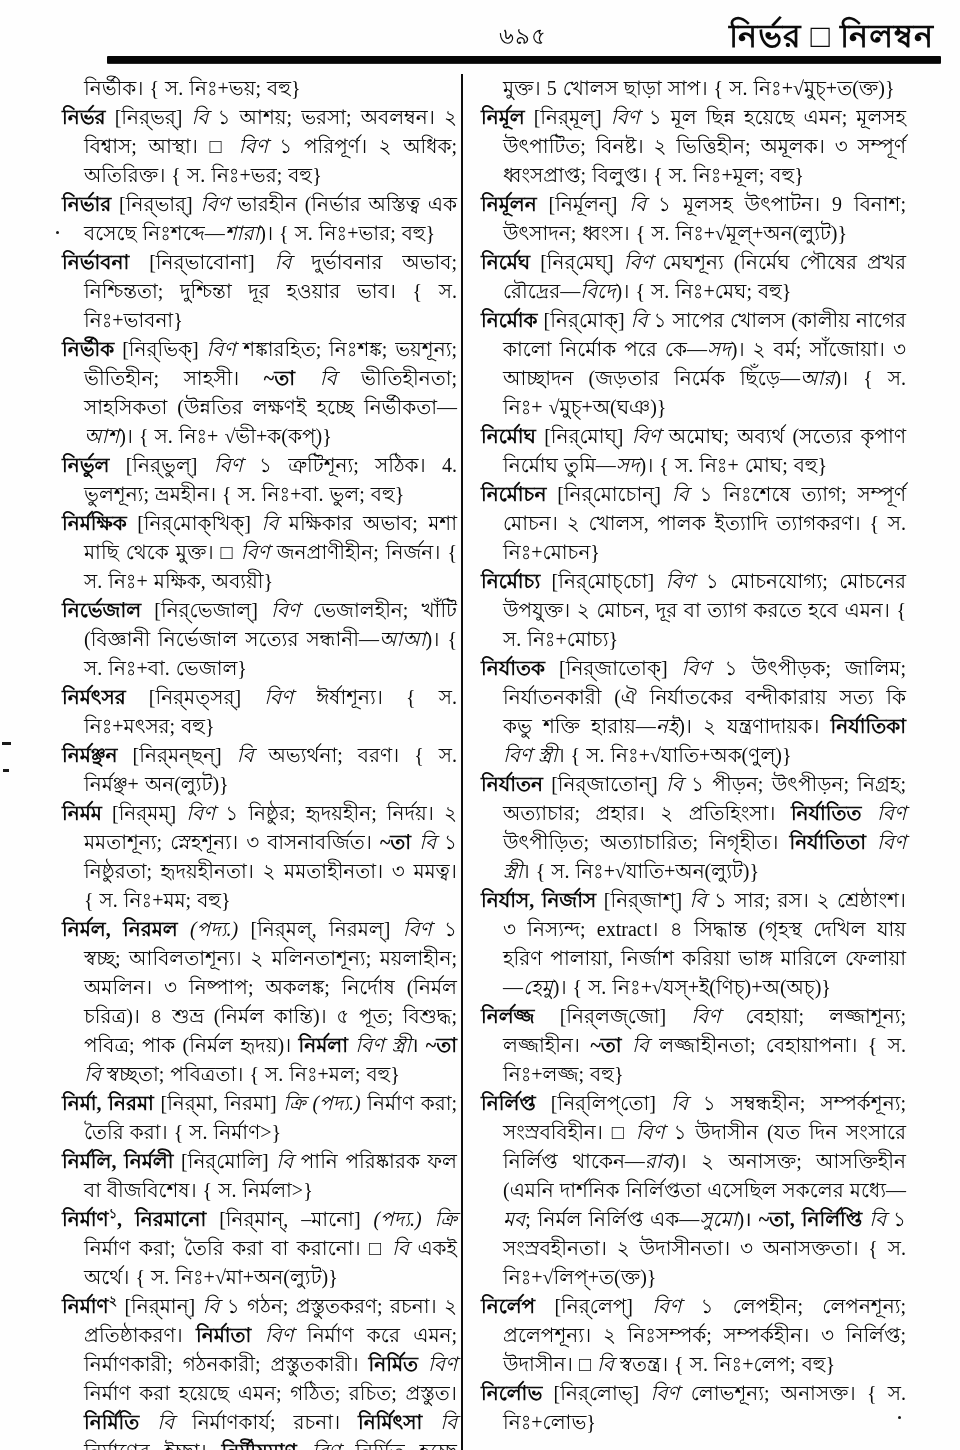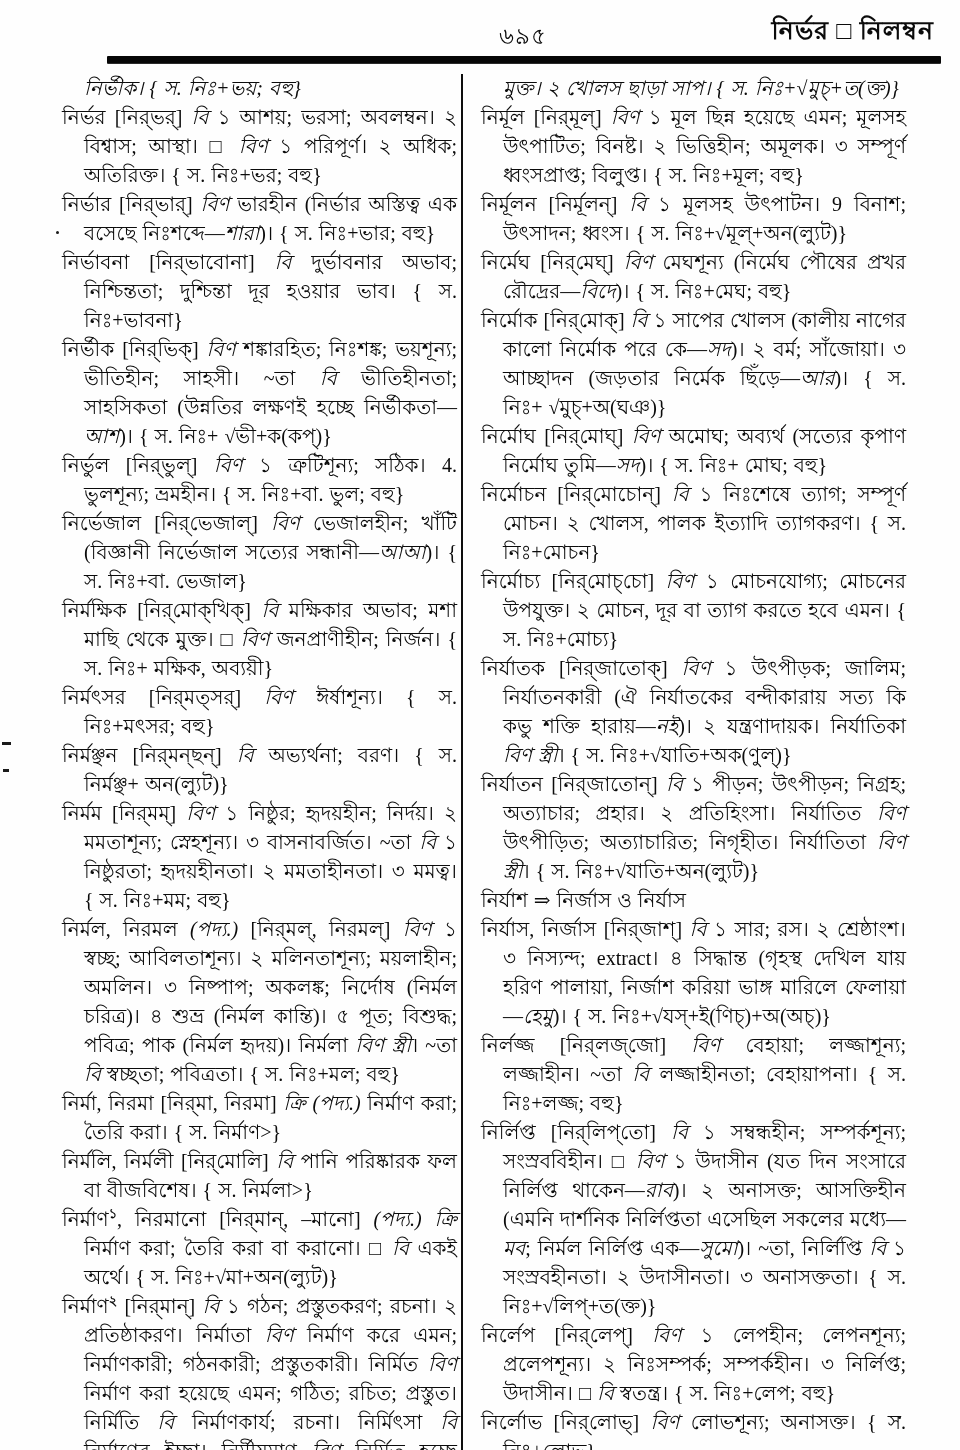--- a/index.html
+++ b/index.html
@@ -14,7 +14,7 @@
   }
   .guide {
     position:absolute; right:26px; top:11px;
-    font-weight:700; font-size:25px; letter-spacing:1px; white-space:nowrap;
+    font-weight:700; font-size:32px; letter-spacing:1px; white-space:nowrap;
   }
   .rule {
     position:absolute; left:107px; top:56px; width:834px; height:7px;

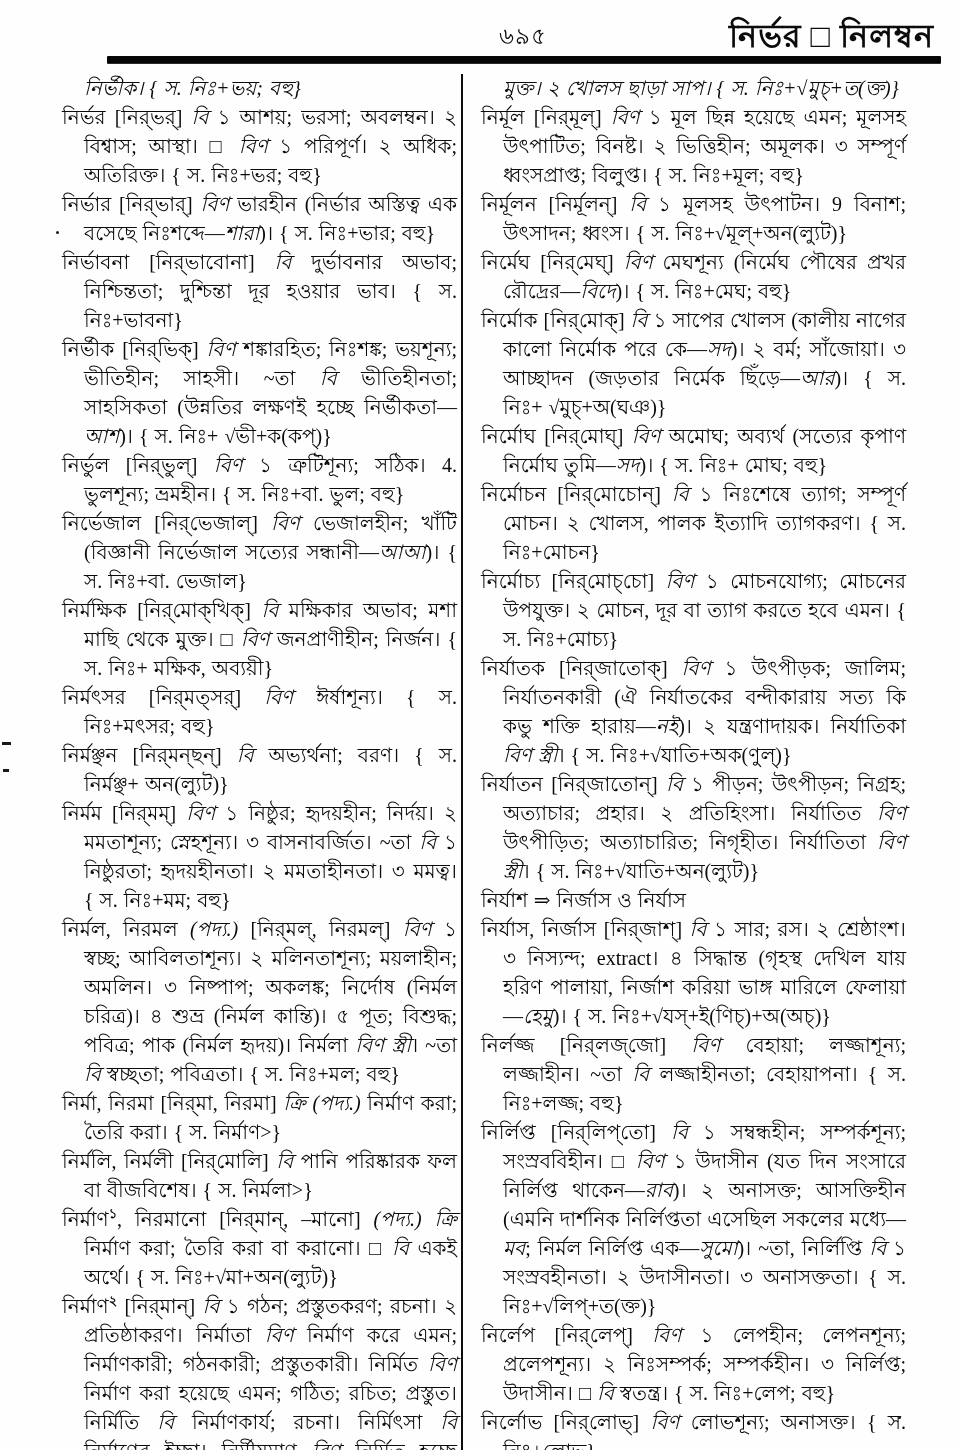--- a/index.html
+++ b/index.html
@@ -34,7 +34,7 @@
     text-align:justify; word-spacing:1px;
     padding-left:22px; text-indent:-22px;
   }
-  .entry.cont { text-indent:0;font-style:italic; }
+  .entry.cont { text-indent:0; }
   .hw  { font-weight:400; }
   .it  { font-style:italic; }
   .sup { font-size:13px; vertical-align:super; line-height:0; font-weight:700; }

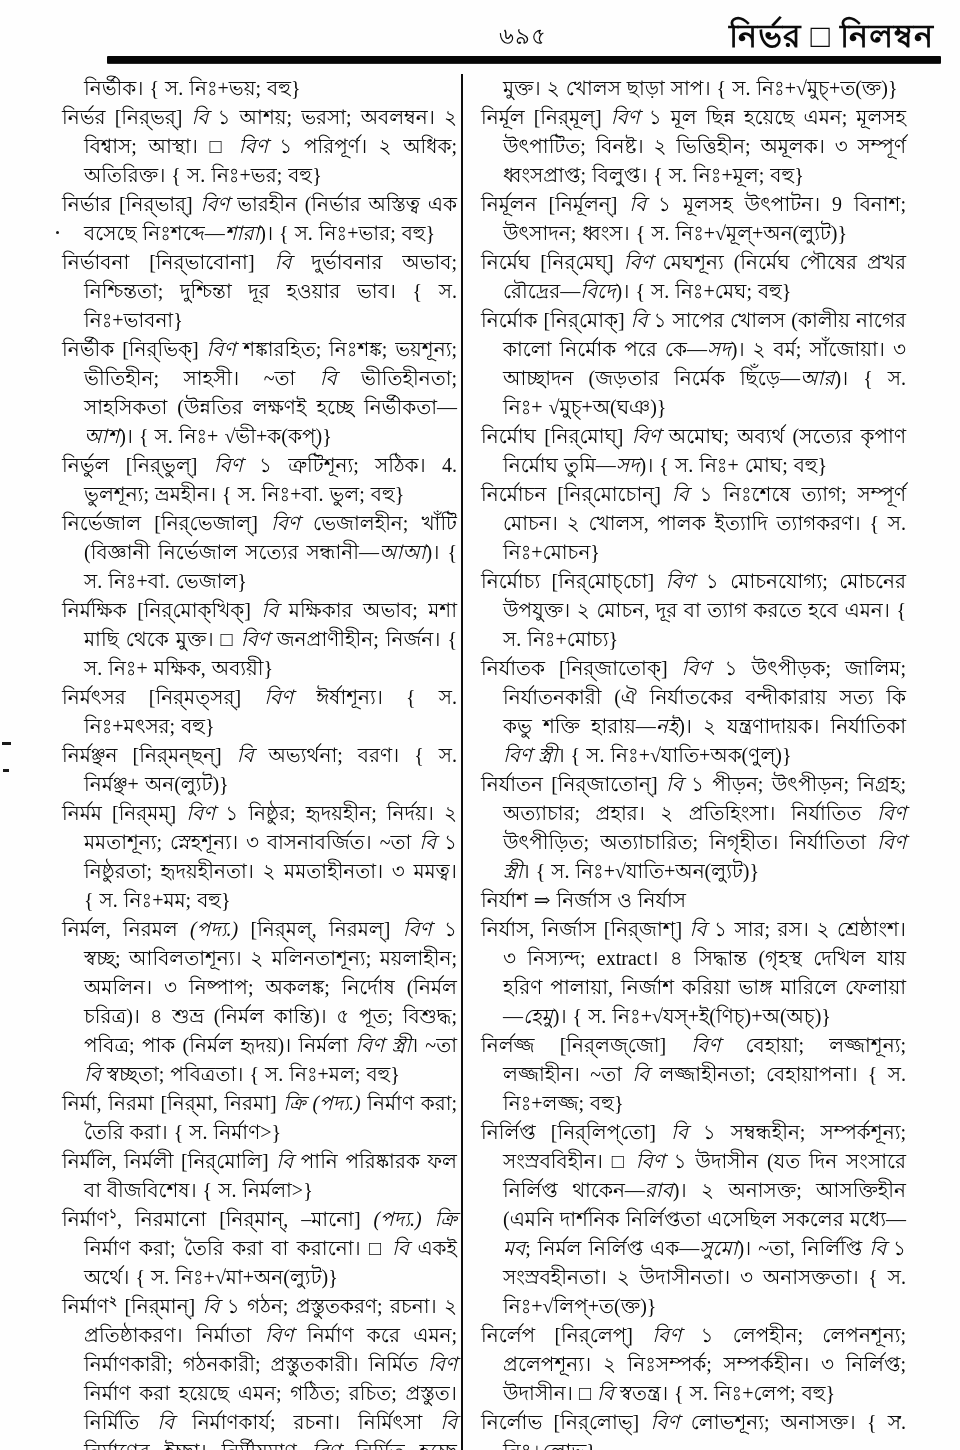--- a/index.html
+++ b/index.html
@@ -72,7 +72,7 @@
       </div>
     <div class="divider"></div>
     <div class="col col-right">
-        <p class="entry cont"><span>মুক্ত। ২ খোলস ছাড়া সাপ। { স. নিঃ+√মুচ্+ত(ক্ত)}</span></p>
+        <p class="entry cont"><span>মুক্ত। 5 খোলস ছাড়া সাপ। { স. নিঃ+√মুচ্+ত(ক্ত)}</span></p>
         <p class="entry"><span class="hw">নির্মূল </span><span>[নির্‌মূল্] </span><span class="it">বিণ </span><span>১ মূল ছিন্ন হয়েছে এমন; মূলসহ উৎপাটিত; বিনষ্ট। ২ ভিত্তিহীন; অমূলক। ৩ সম্পূর্ণ ধ্বংসপ্রাপ্ত; বিলুপ্ত। { স. নিঃ+মূল; বহু}</span></p>
         <p class="entry"><span class="hw">নির্মূলন </span><span>[নির্মূলন্] </span><span class="it">বি </span><span>১ মূলসহ উৎপাটন। 9 বিনাশ; উৎসাদন; ধ্বংস। { স. নিঃ+√মূল্+অন(ল্যুট)}</span></p>
         <p class="entry"><span class="hw">নির্মেঘ </span><span>[নির্‌মেঘ্] </span><span class="it">বিণ </span><span>মেঘশূন্য (নির্মেঘ পৌষের প্রখর রৌদ্রের—</span><span class="it">বিদে</span><span>)। { স. নিঃ+মেঘ; বহু}</span></p>

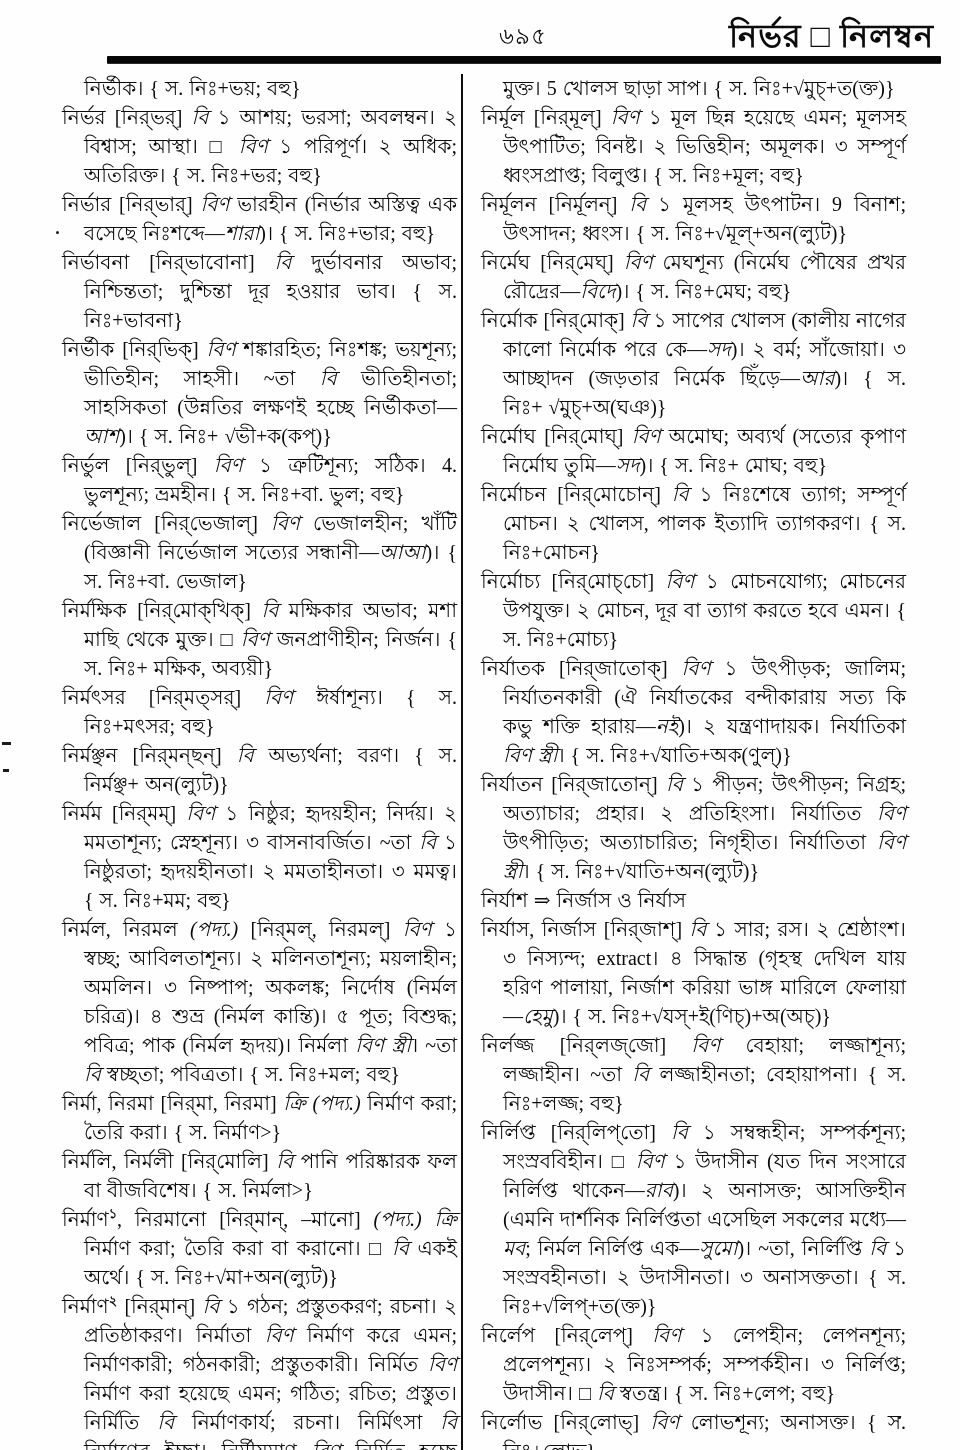--- a/index.html
+++ b/index.html
@@ -35,7 +35,7 @@
     padding-left:22px; text-indent:-22px;
   }
   .entry.cont { text-indent:0; }
-  .hw  { font-weight:400; }
+  .hw  { font-weight:700; }
   .it  { font-style:italic; }
   .sup { font-size:13px; vertical-align:super; line-height:0; font-weight:700; }
   .artifact { position:absolute; background:#1a1a1a; }

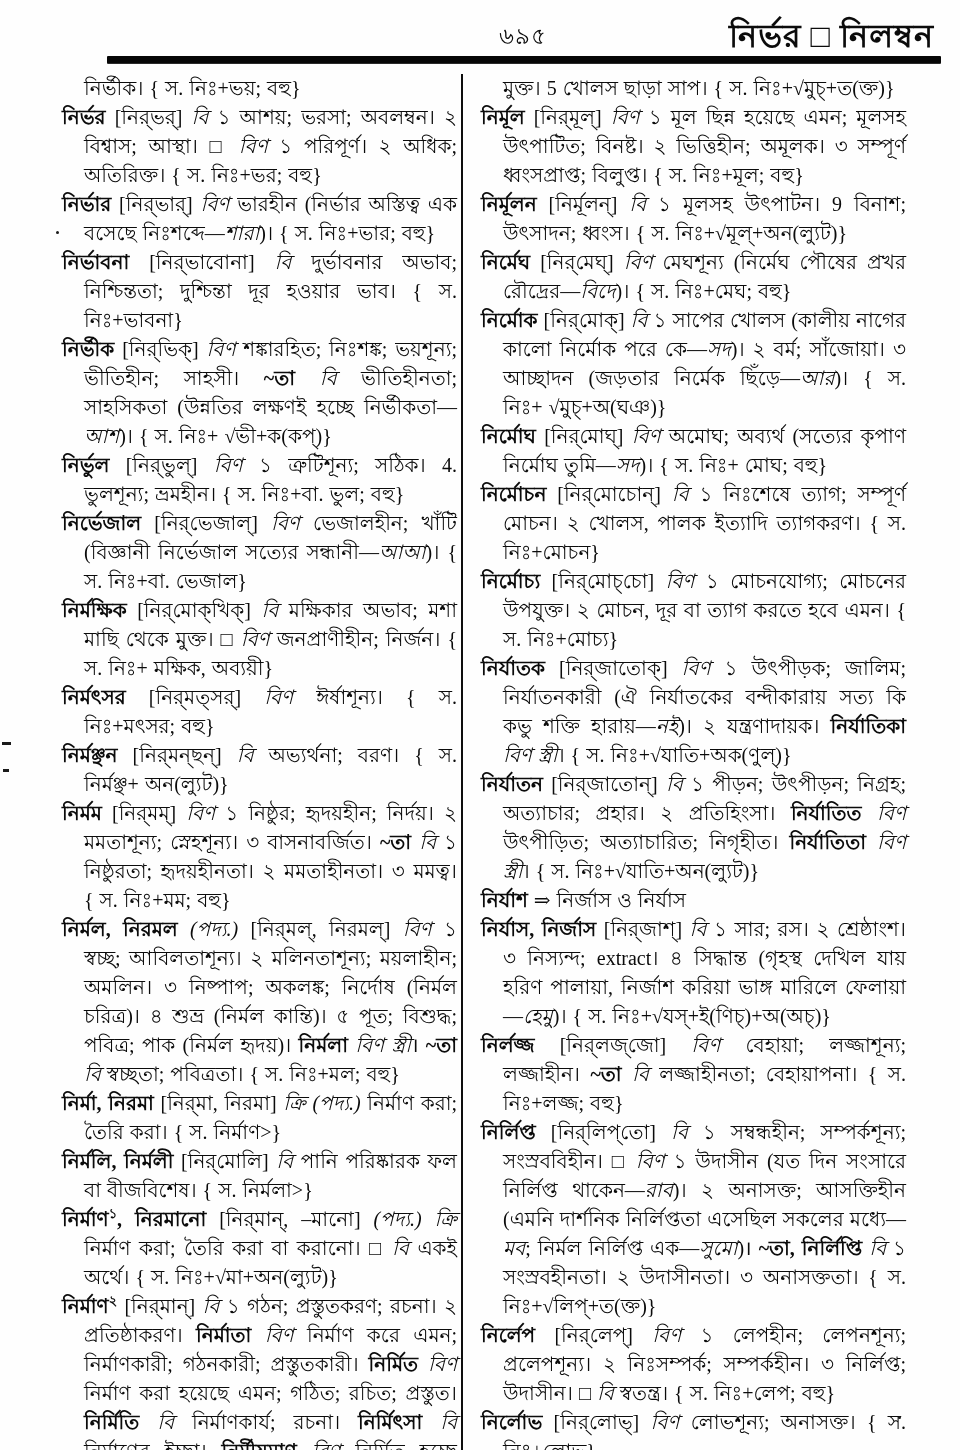--- a/index.html
+++ b/index.html
@@ -59,8 +59,8 @@
         <p class="entry"><span class="hw">নির্ভাবনা </span><span>[নির্‌ভাবোনা] </span><span class="it">বি </span><span>দুর্ভাবনার অভাব; নিশ্চিন্ততা; দুশ্চিন্তা দূর হওয়ার ভাব। { স. নিঃ+ভাবনা}</span></p>
         <p class="entry"><span class="hw">নির্ভীক </span><span>[নির্‌ভিক্] </span><span class="it">বিণ </span><span>শঙ্কারহিত; নিঃশঙ্ক; ভয়শূন্য; ভীতিহীন; সাহসী। </span><span class="hw">~তা </span><span class="it">বি </span><span>ভীতিহীনতা; সাহসিকতা (উন্নতির লক্ষণই হচ্ছে নির্ভীকতা—</span><span class="it">আশ</span><span>)। { স. নিঃ+ √ভী+ক(কপ্)}</span></p>
         <p class="entry"><span class="hw">নির্ভুল </span><span>[নির্‌ভুল্] </span><span class="it">বিণ </span><span>১ ত্রুটিশূন্য; সঠিক। 4. ভুলশূন্য; ভ্রমহীন। { স. নিঃ+বা. ভুল; বহু}</span></p>
+        <p class="entry"><span class="hw">নির্মক্ষিক </span><span>[নির্‌মোক্‌খিক্] </span><span class="it">বি </span><span>মক্ষিকার অভাব; মশা মাছি থেকে মুক্ত। □ </span><span class="it">বিণ </span><span>জনপ্রাণীহীন; নির্জন। { স. নিঃ+ মক্ষিক, অব্যয়ী}</span></p>
         <p class="entry"><span class="hw">নির্ভেজাল </span><span>[নির্‌ভেজাল্] </span><span class="it">বিণ </span><span>ভেজালহীন; খাঁটি (বিজ্ঞানী নির্ভেজাল সত্যের সন্ধানী—</span><span class="it">আআ</span><span>)। { স. নিঃ+বা. ভেজাল}</span></p>
-        <p class="entry"><span class="hw">নির্মক্ষিক </span><span>[নির্‌মোক্‌খিক্] </span><span class="it">বি </span><span>মক্ষিকার অভাব; মশা মাছি থেকে মুক্ত। □ </span><span class="it">বিণ </span><span>জনপ্রাণীহীন; নির্জন। { স. নিঃ+ মক্ষিক, অব্যয়ী}</span></p>
         <p class="entry"><span class="hw">নির্মৎসর </span><span>[নির্‌মত্‌সর্] </span><span class="it">বিণ </span><span>ঈর্ষাশূন্য। { স. নিঃ+মৎসর; বহু}</span></p>
         <p class="entry"><span class="hw">নির্মঞ্ছন </span><span>[নির্‌মন্‌ছন্] </span><span class="it">বি </span><span>অভ্যর্থনা; বরণ। { স. নির্মঞ্ছ+ অন(ল্যুট)}</span></p>
         <p class="entry"><span class="hw">নির্মম </span><span>[নির্‌মম্] </span><span class="it">বিণ </span><span>১ নিষ্ঠুর; হৃদয়হীন; নির্দয়। ২ মমতাশূন্য; স্নেহশূন্য। ৩ বাসনাবর্জিত। </span><span class="hw">~তা </span><span class="it">বি </span><span>১ নিষ্ঠুরতা; হৃদয়হীনতা। ২ মমতাহীনতা। ৩ মমত্ব। { স. নিঃ+মম; বহু}</span></p>

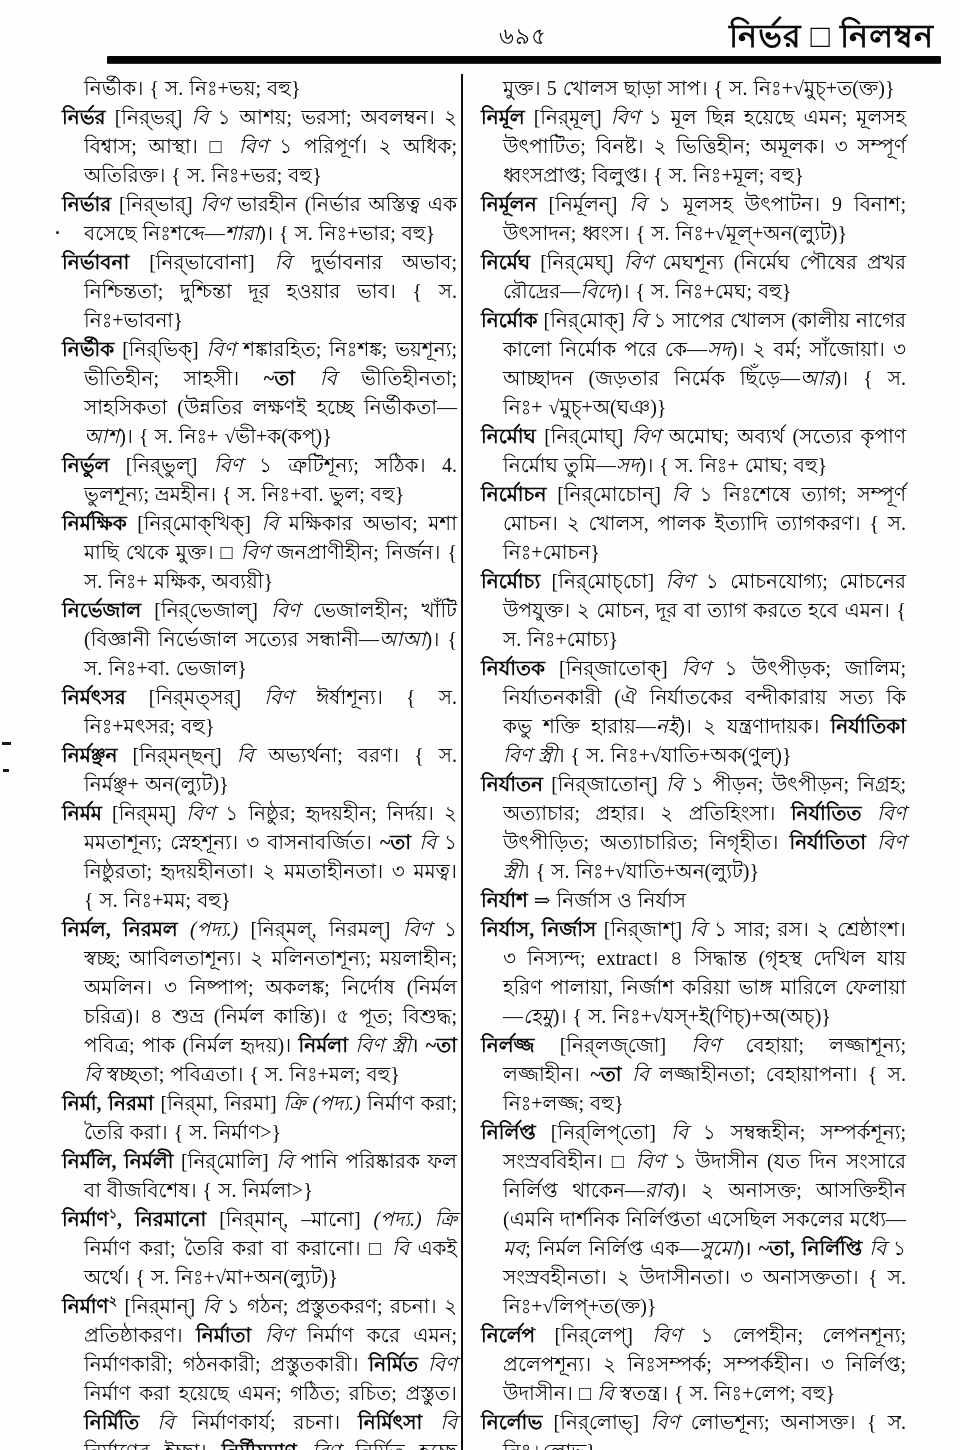--- a/index.html
+++ b/index.html
@@ -82,7 +82,6 @@
         <p class="entry"><span class="hw">নির্মোচ্য </span><span>[নির্‌মোচ্‌চো] </span><span class="it">বিণ </span><span>১ মোচনযোগ্য; মোচনের উপযুক্ত। ২ মোচন, দূর বা ত্যাগ করতে হবে এমন। { স. নিঃ+মোচ্য}</span></p>
         <p class="entry"><span class="hw">নির্যাতক </span><span>[নির্‌জাতোক্] </span><span class="it">বিণ </span><span>১ উৎপীড়ক; জালিম; নির্যাতনকারী (ঐ নির্যাতকের বন্দীকারায় সত্য কি কভু শক্তি হারায়—</span><span class="it">নই</span><span>)। ২ যন্ত্রণাদায়ক। </span><span class="hw">নির্যাতিকা </span><span class="it">বিণ স্ত্রী</span><span>। { স. নিঃ+√যাতি+অক(ণুল্)}</span></p>
         <p class="entry"><span class="hw">নির্যাতন </span><span>[নির্‌জাতোন্] </span><span class="it">বি </span><span>১ পীড়ন; উৎপীড়ন; নিগ্রহ; অত্যাচার; প্রহার। ২ প্রতিহিংসা। </span><span class="hw">নির্যাতিত </span><span class="it">বিণ </span><span>উৎপীড়িত; অত্যাচারিত; নিগৃহীত। </span><span class="hw">নির্যাতিতা </span><span class="it">বিণ স্ত্রী</span><span>। { স. নিঃ+√যাতি+অন(ল্যুট)}</span></p>
-        <p class="entry"><span class="hw">নির্যাশ </span><span>⇒ নির্জাস ও নির্যাস</span></p>
         <p class="entry"><span class="hw">নির্যাস, নির্জাস </span><span>[নির্‌জাশ্] </span><span class="it">বি </span><span>১ সার; রস। ২ শ্রেষ্ঠাংশ। ৩ নিস্যন্দ; extract। ৪ সিদ্ধান্ত (গৃহস্থ দেখিল যায় হরিণ পালায়া, নির্জাশ করিয়া ভাঙ্গ মারিলে ফেলায়া—</span><span class="it">হেমু</span><span>)। { স. নিঃ+√যস্+ই(ণিচ্)+অ(অচ্)}</span></p>
         <p class="entry"><span class="hw">নির্লজ্জ </span><span>[নির্‌লজ্‌জো] </span><span class="it">বিণ </span><span>বেহায়া; লজ্জাশূন্য; লজ্জাহীন। </span><span class="hw">~তা </span><span class="it">বি </span><span>লজ্জাহীনতা; বেহায়াপনা। { স. নিঃ+লজ্জ; বহু}</span></p>
         <p class="entry"><span class="hw">নির্লিপ্ত </span><span>[নির্‌লিপ্‌তো] </span><span class="it">বি </span><span>১ সম্বন্ধহীন; সম্পর্কশূন্য; সংস্রববিহীন। □ </span><span class="it">বিণ </span><span>১ উদাসীন (যত দিন সংসারে নির্লিপ্ত থাকেন—</span><span class="it">রাব</span><span>)। ২ অনাসক্ত; আসক্তিহীন (এমনি দার্শনিক নির্লিপ্ততা এসেছিল সকলের মধ্যে—</span><span class="it">মব</span><span>; নির্মল নির্লিপ্ত এক—</span><span class="it">সুমো</span><span>)। </span><span class="hw">~তা, নির্লিপ্তি </span><span class="it">বি </span><span>১ সংস্রবহীনতা। ২ উদাসীনতা। ৩ অনাসক্ততা। { স. নিঃ+√লিপ্+ত(ক্ত)}</span></p>

